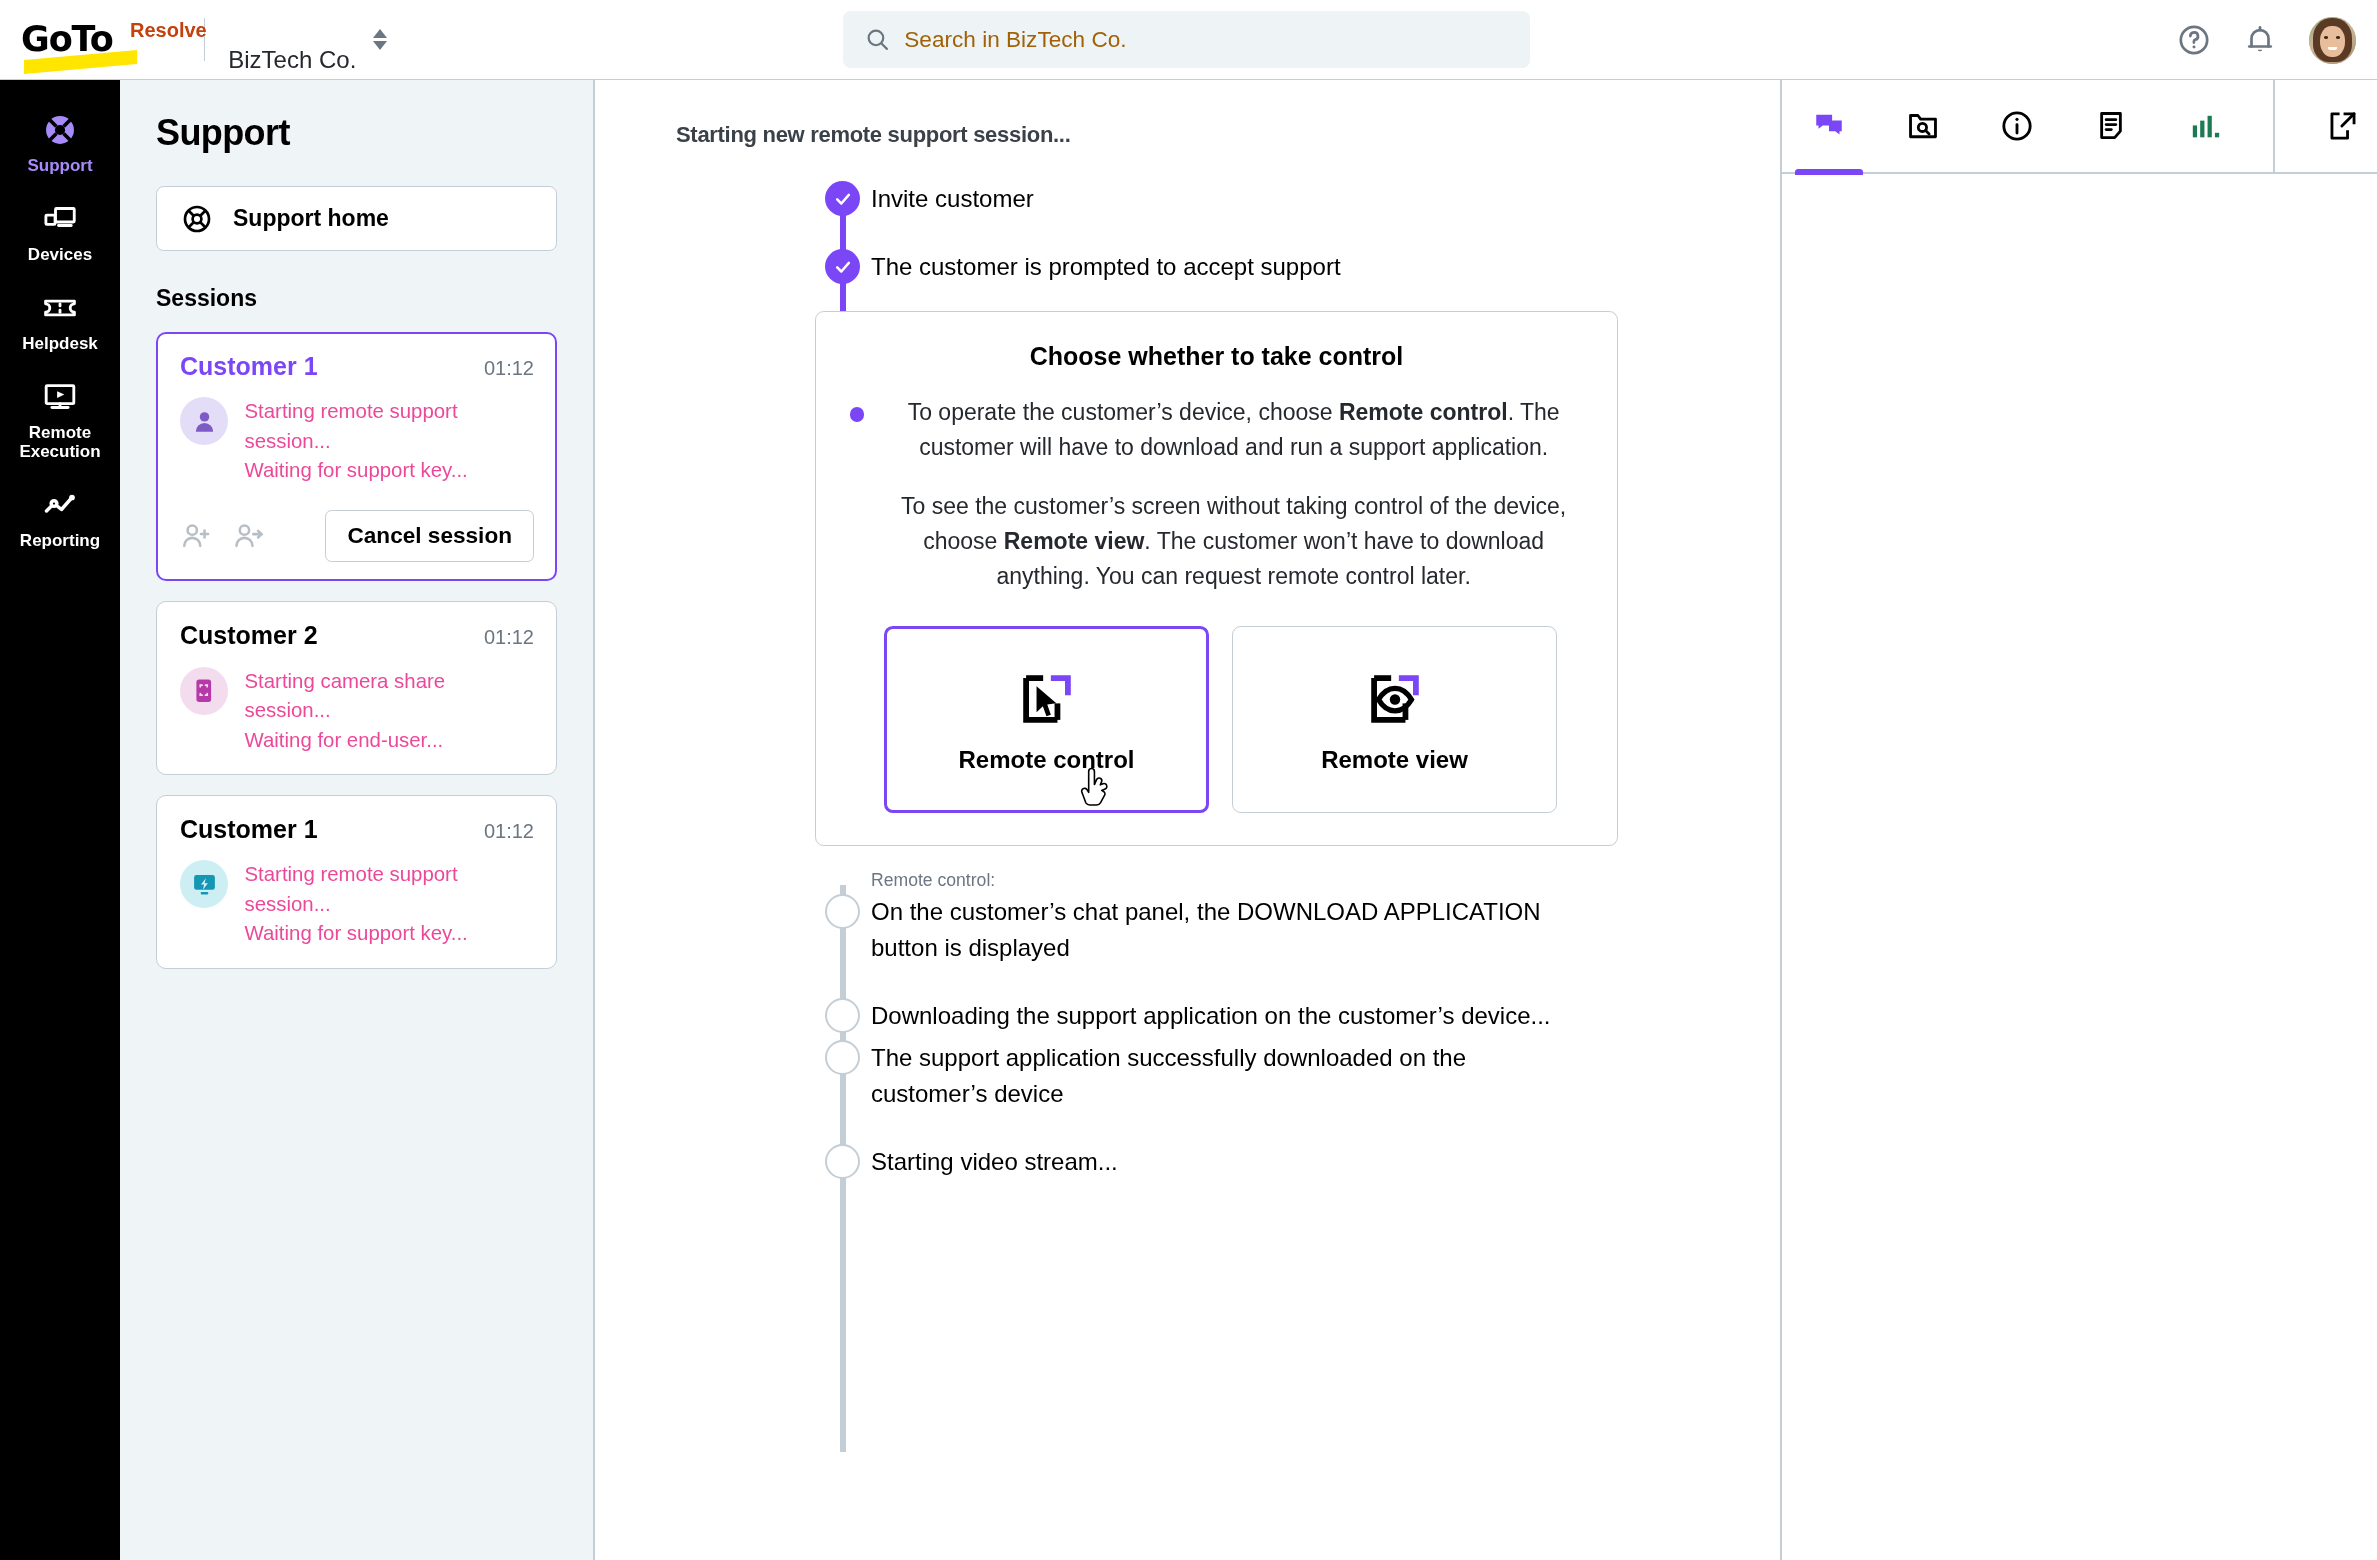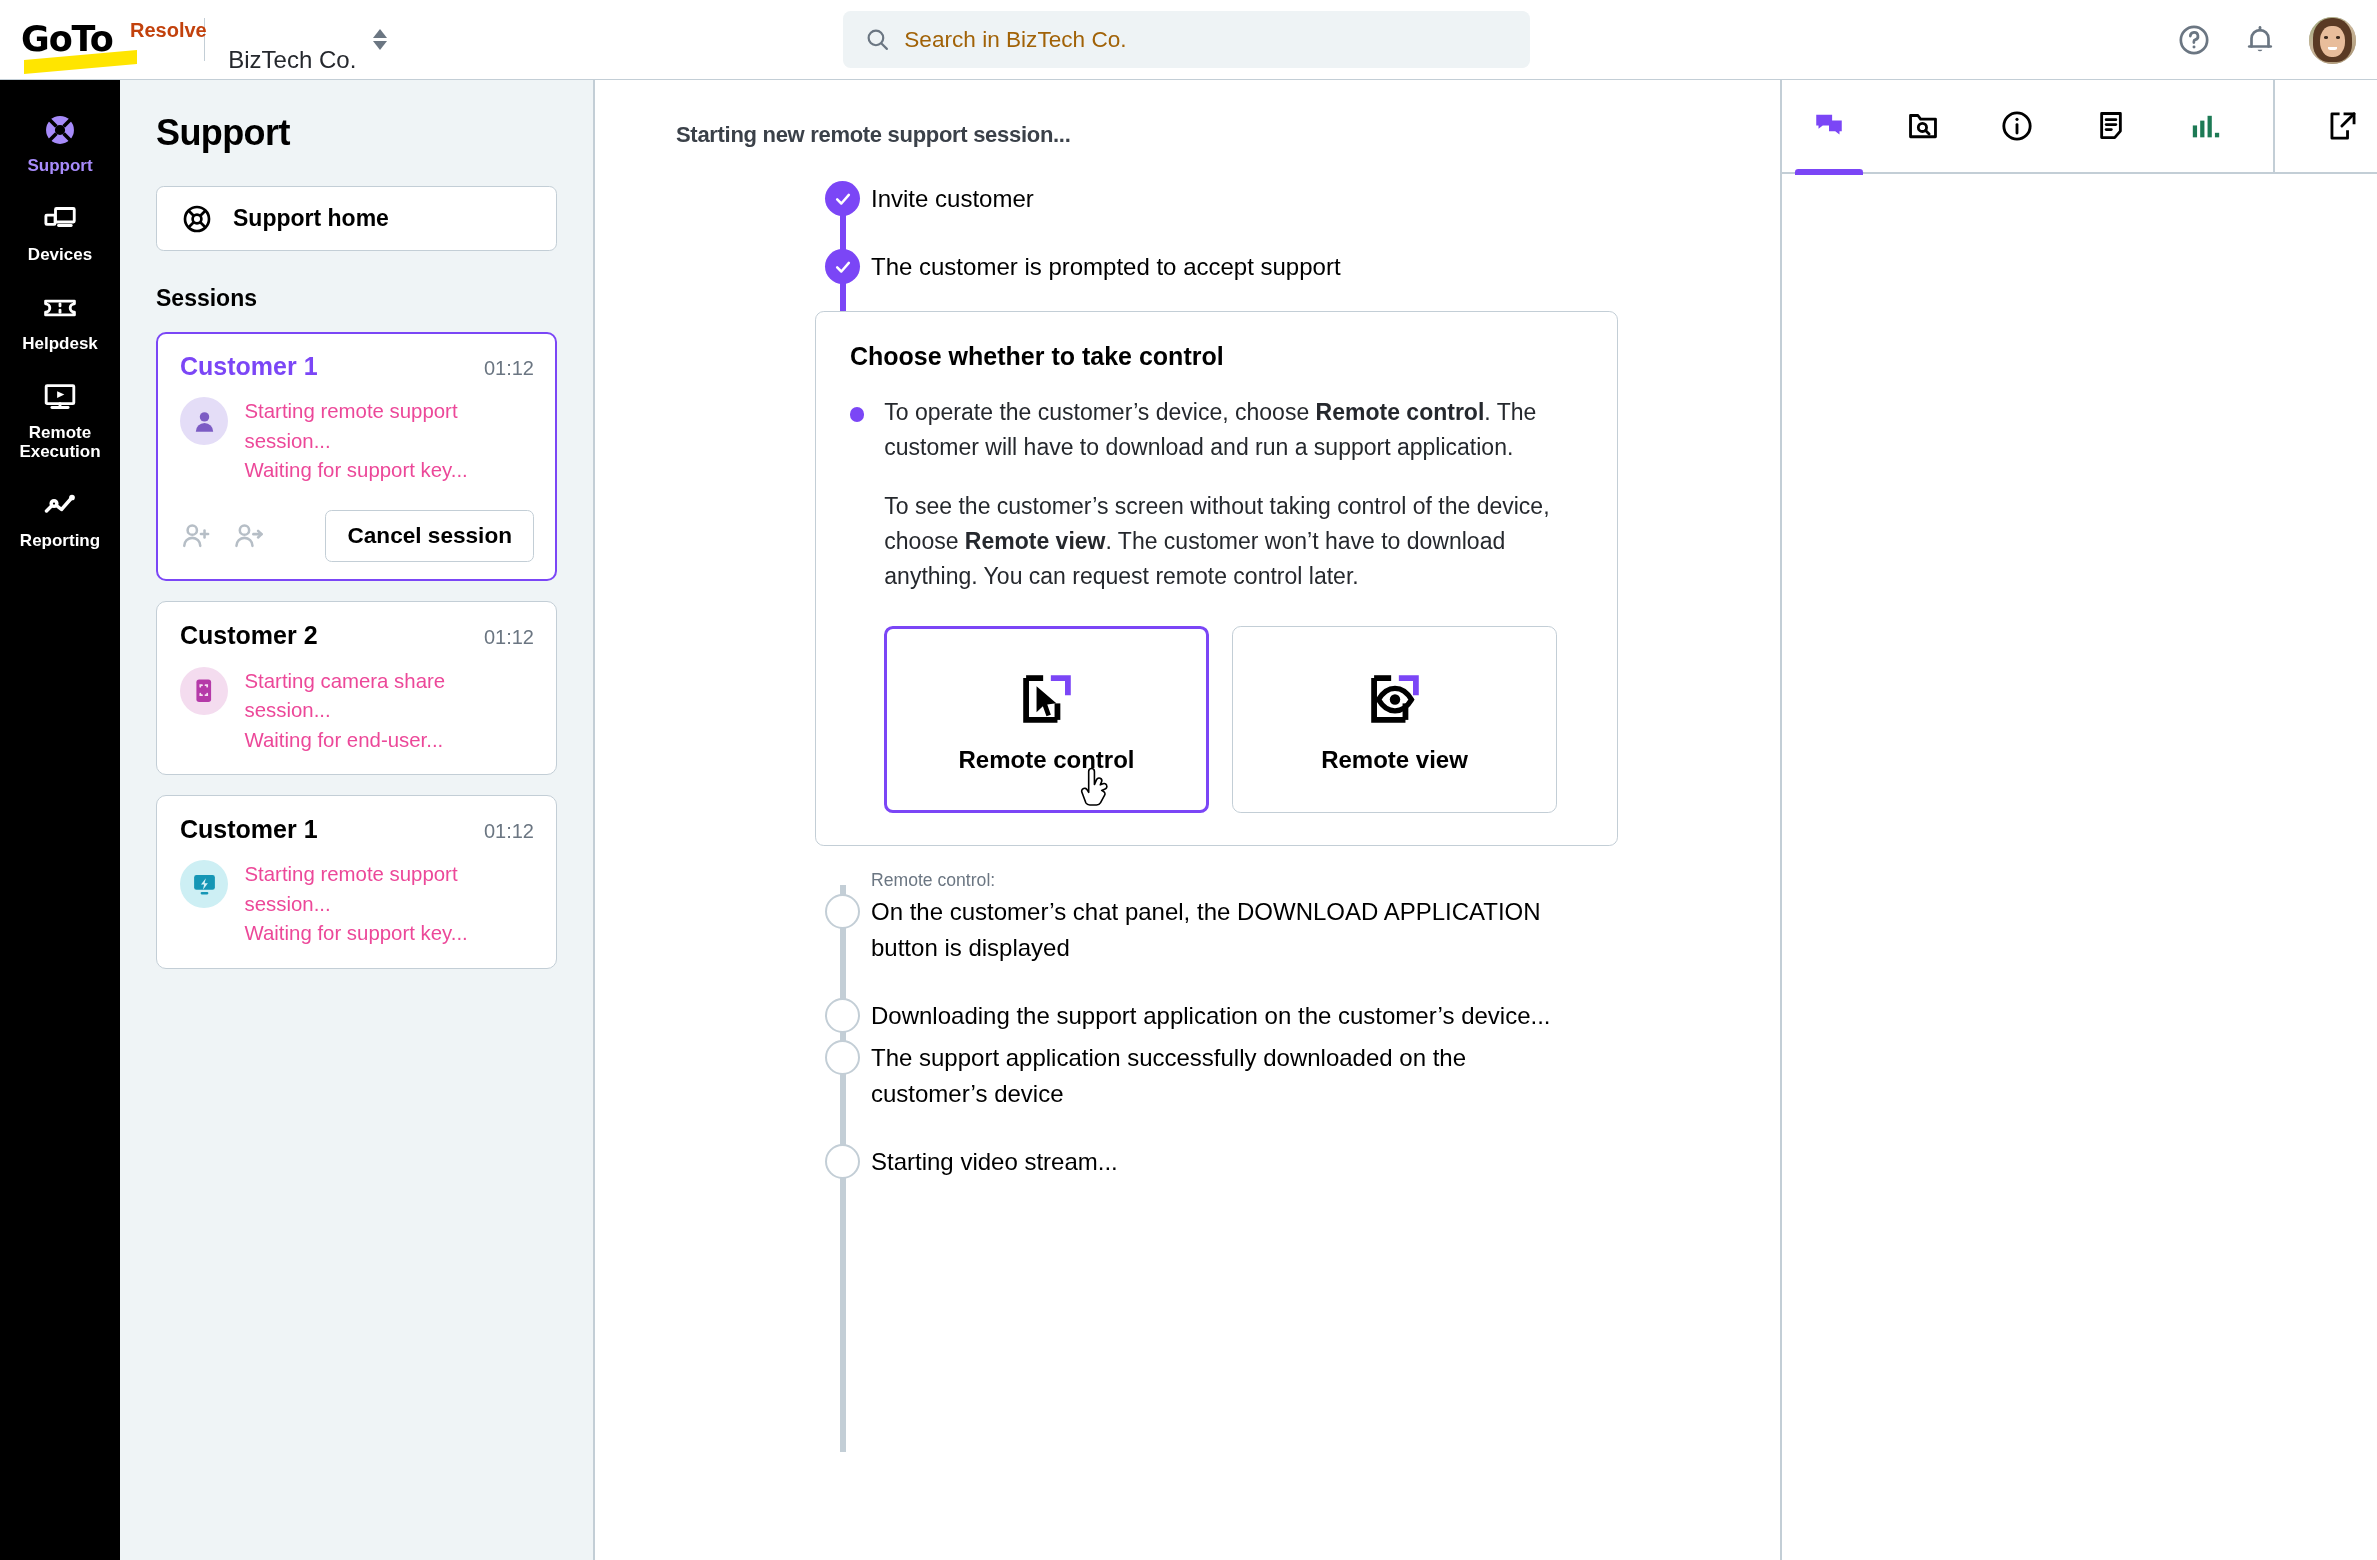--- a/index.html
+++ b/index.html
@@ -142,7 +142,7 @@
   .dialog {
     position: relative; margin: 26.4px 0 0 220px; width: 803px;
     background: #fff; border: 1.7px solid #c3ced6; border-radius: 8.8px;
-    padding: 30px 34px 32px; z-index: 3;
+    padding: 30px 34px 32px; z-index: 3; text-align: center;
   }
   .dlg-title { font-size: 25px; font-weight: 700; color: #000; }
   .dlg-body { margin-top: 24px; display: flex; gap: 20px; }

